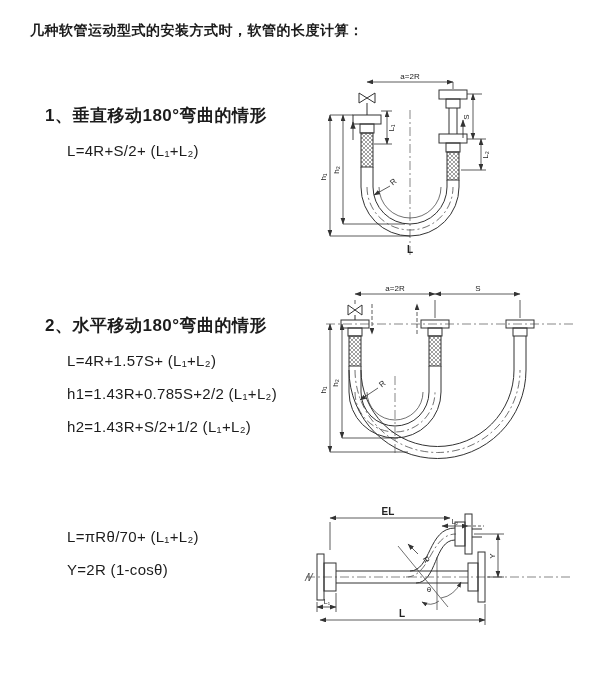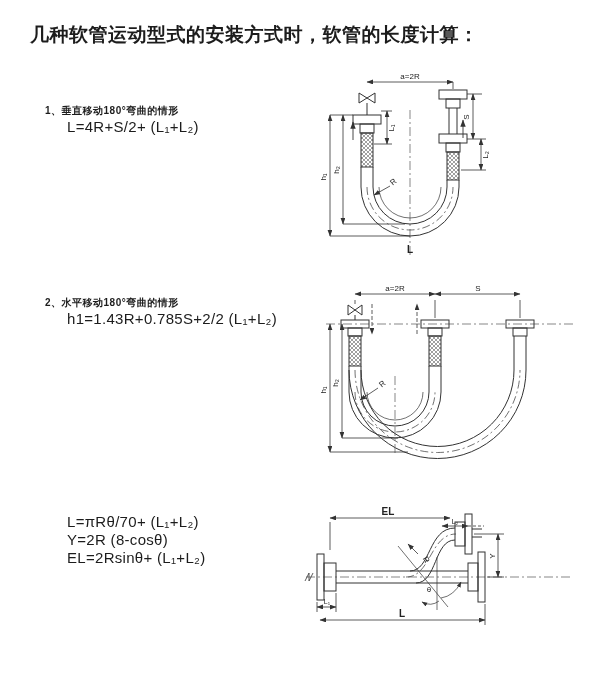--- a/index.html
+++ b/index.html
@@ -9,7 +9,7 @@
   }
   .abs{position:absolute;}
   .page-title{
-    left:30px;top:22px;font-size:19px;font-weight:bold;letter-spacing:0.5px;
+    left:30px;top:22px;font-size:14px;font-weight:bold;letter-spacing:0.5px;
   }
   .section{position:absolute;left:45px;}
   .sec-heading{font-size:10px;font-weight:bold;letter-spacing:0.5px;white-space:nowrap;}

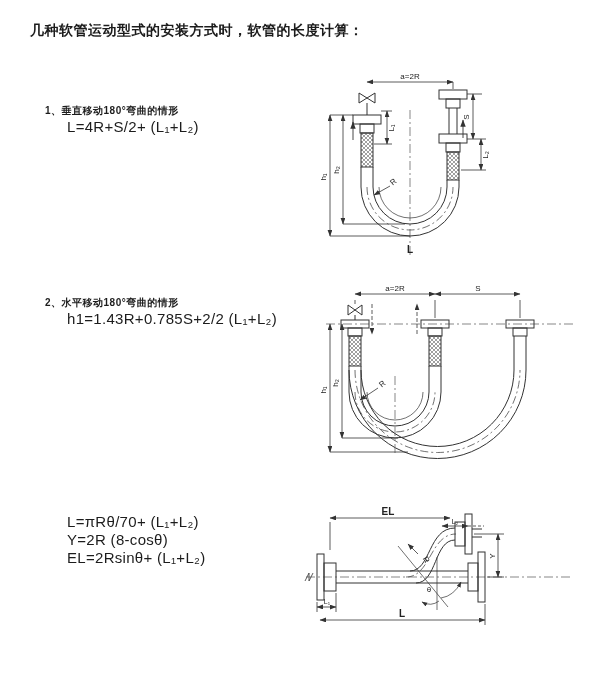--- a/index.html
+++ b/index.html
@@ -12,7 +12,7 @@
     left:30px;top:22px;font-size:14px;font-weight:bold;letter-spacing:0.5px;
   }
   .section{position:absolute;left:45px;}
-  .sec-heading{font-size:10px;font-weight:bold;letter-spacing:0.5px;white-space:nowrap;}
+  .sec-heading{font-size:17px;font-weight:bold;letter-spacing:0.5px;white-space:nowrap;}
   .formula{
     font-size:15px;font-weight:500;margin-left:22px;line-height:18px;
     white-space:nowrap;letter-spacing:0.3px;

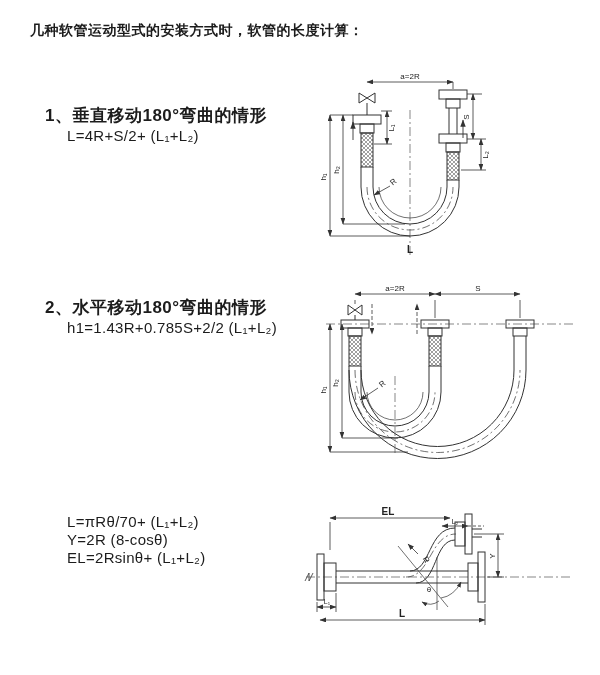--- a/index.html
+++ b/index.html
@@ -14,7 +14,7 @@
   .section{position:absolute;left:45px;}
   .sec-heading{font-size:17px;font-weight:bold;letter-spacing:0.5px;white-space:nowrap;}
   .formula{
-    font-size:15px;font-weight:500;margin-left:22px;line-height:18px;
+    font-size:15px;font-weight:500;margin-left:22px;margin-top:15px;line-height:18px;
     white-space:nowrap;letter-spacing:0.3px;
   }
   #sec1{top:104px;}

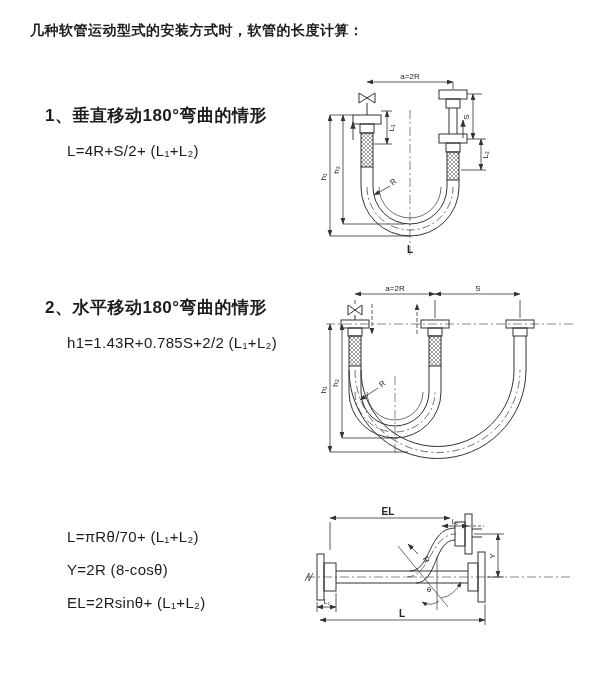--- a/index.html
+++ b/index.html
@@ -18,7 +18,7 @@
     white-space:nowrap;letter-spacing:0.3px;
   }
   #sec1{top:104px;}
-  #sec2{top:296px;}
+  #sec2{top:314px;}
   #sec3{top:513px;}
   .diagram{position:absolute;}
   #dia1{left:310px;top:62px;}

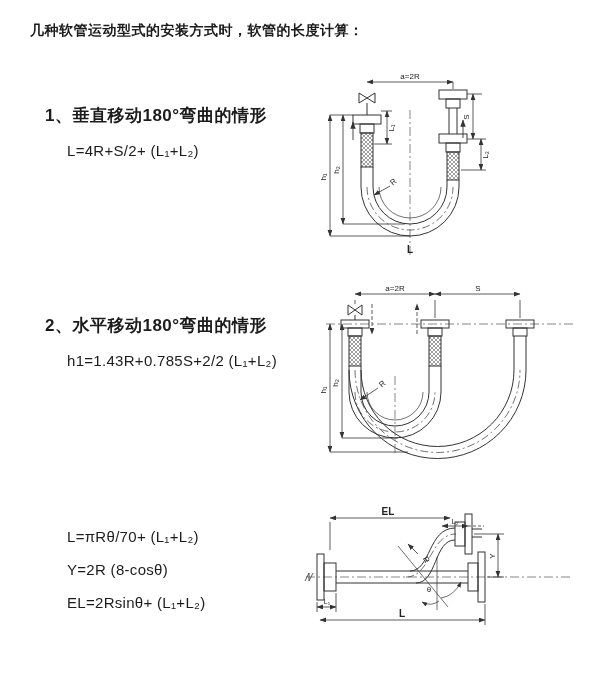--- a/index.html
+++ b/index.html
@@ -40,6 +40,7 @@
 
 <div class="section" id="sec2">
   <div class="sec-heading">2、水平移动180°弯曲的情形</div>
+  <div class="formula">L=4R+1.57S+ (L₁+L₂)</div>
   <div class="formula">h1=1.43R+0.785S+2/2 (L₁+L₂)</div>
 </div>
 

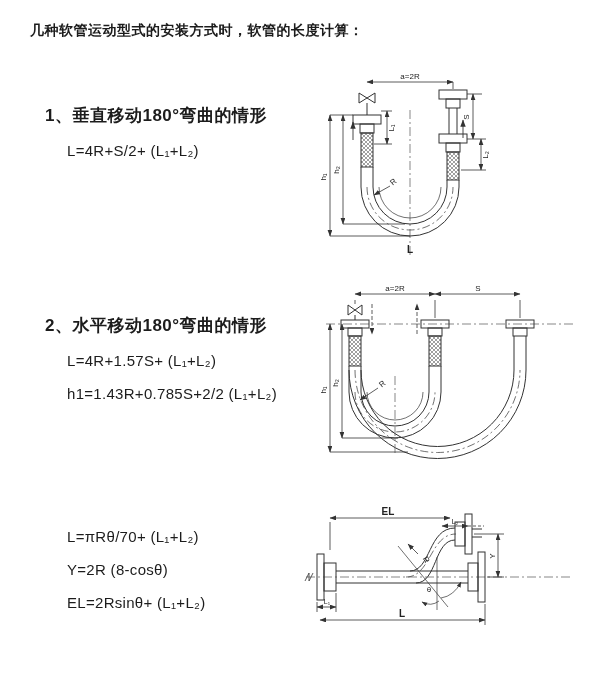--- a/index.html
+++ b/index.html
@@ -42,6 +42,7 @@
   <div class="sec-heading">2、水平移动180°弯曲的情形</div>
   <div class="formula">L=4R+1.57S+ (L₁+L₂)</div>
   <div class="formula">h1=1.43R+0.785S+2/2 (L₁+L₂)</div>
+  <div class="formula">h2=1.43R+S/2+1/2 (L₁+L₂)</div>
 </div>
 
 <div class="section" id="sec3">

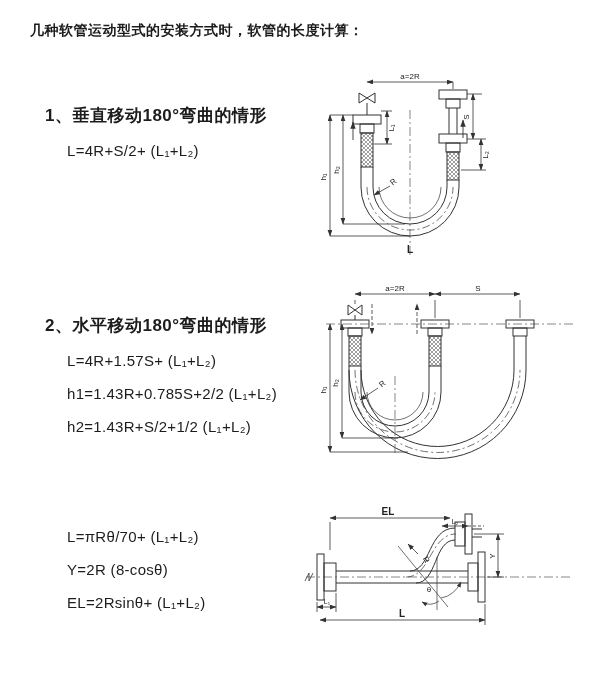--- a/index.html
+++ b/index.html
@@ -47,7 +47,7 @@
 
 <div class="section" id="sec3">
   <div class="formula">L=πRθ/70+ (L₁+L₂)</div>
-  <div class="formula">Y=2R (8-cosθ)</div>
+  <div class="formula">Y=2R (1-cosθ)</div>
   <div class="formula">EL=2Rsinθ+ (L₁+L₂)</div>
 </div>
 

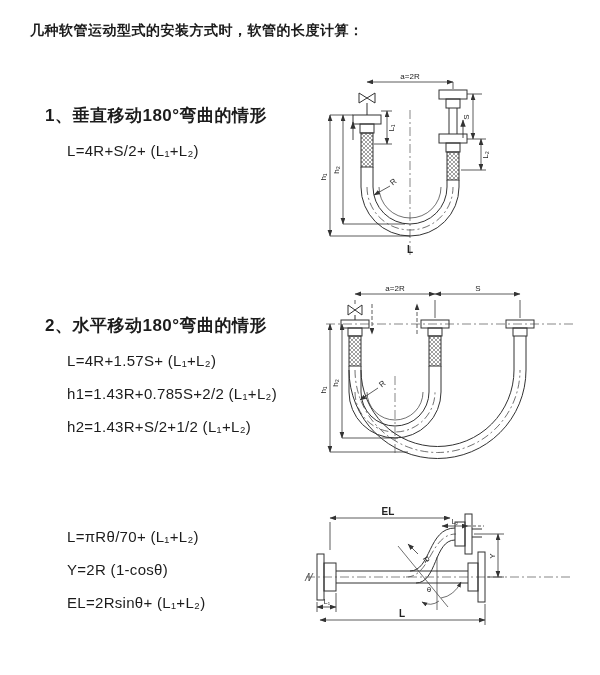--- a/index.html
+++ b/index.html
@@ -48,7 +48,6 @@
 <div class="section" id="sec3">
   <div class="formula">L=πRθ/70+ (L₁+L₂)</div>
   <div class="formula">Y=2R (1-cosθ)</div>
-  <div class="formula">EL=2Rsinθ+ (L₁+L₂)</div>
 </div>
 
 <svg class="diagram" id="dia1" width="282" height="200" viewBox="0 0 282 200">

